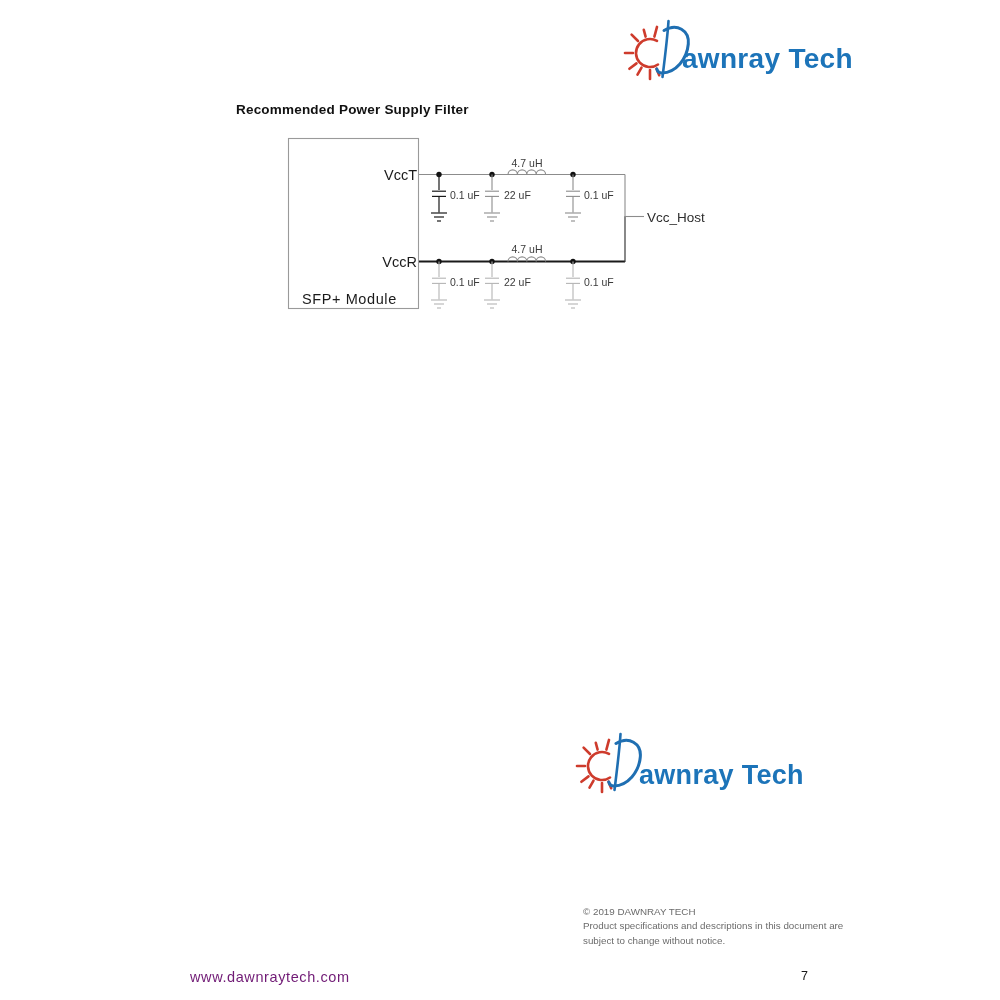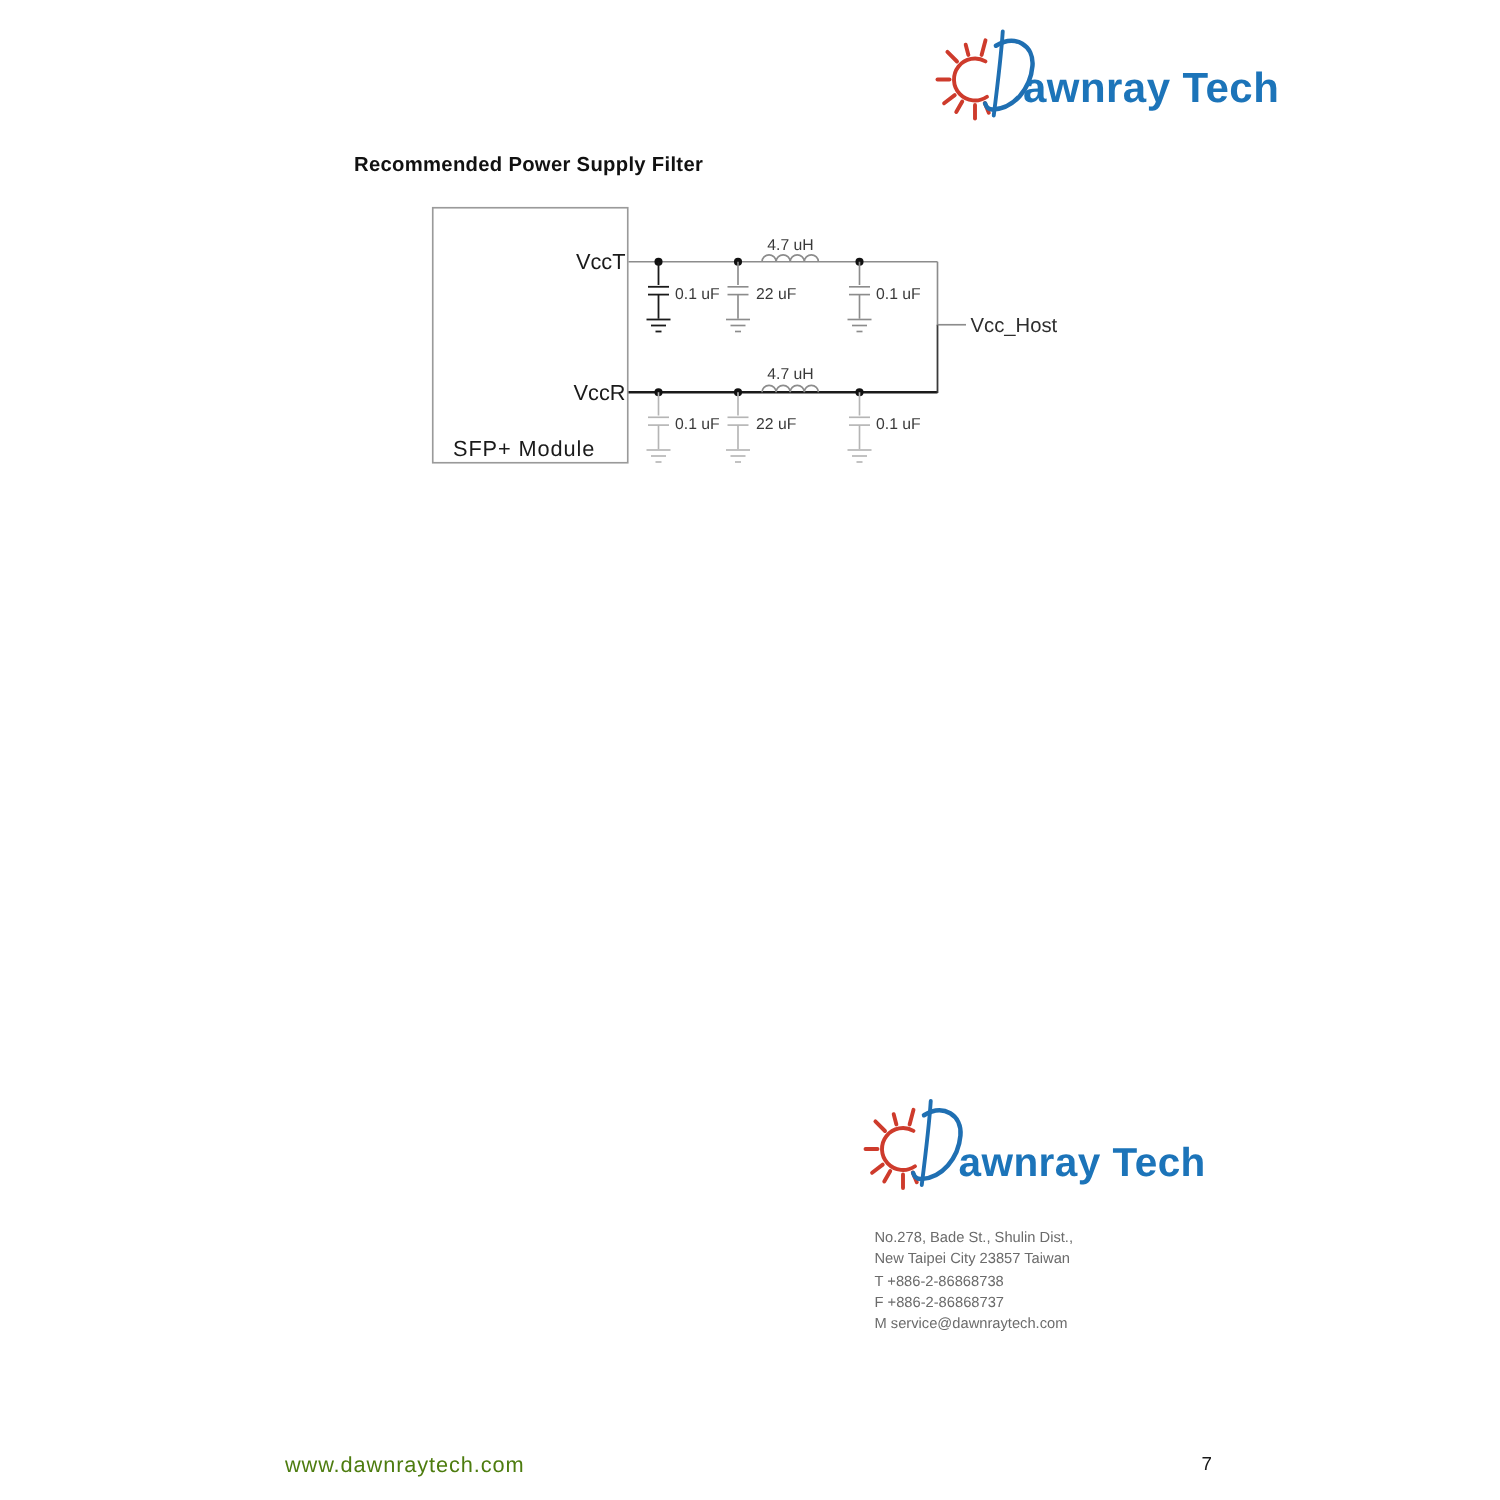--- a/index.html
+++ b/index.html
@@ -164,13 +164,6 @@
   </svg>
   <div class="abs logo-wordmark wordmark-bottom">awnray Tech</div>
 
-  <div class="abs contact-block">
-    <div>No.278, Bade St., Shulin Dist.,</div>
-    <div>New Taipei City 23857 Taiwan</div>
-    <div>T +886-2-86868738</div>
-    <div>F +886-2-86868737</div>
-    <div>M service@dawnraytech.com</div>
-  </div>
 
 
   <div class="abs footer-url">www.dawnraytech.com</div>

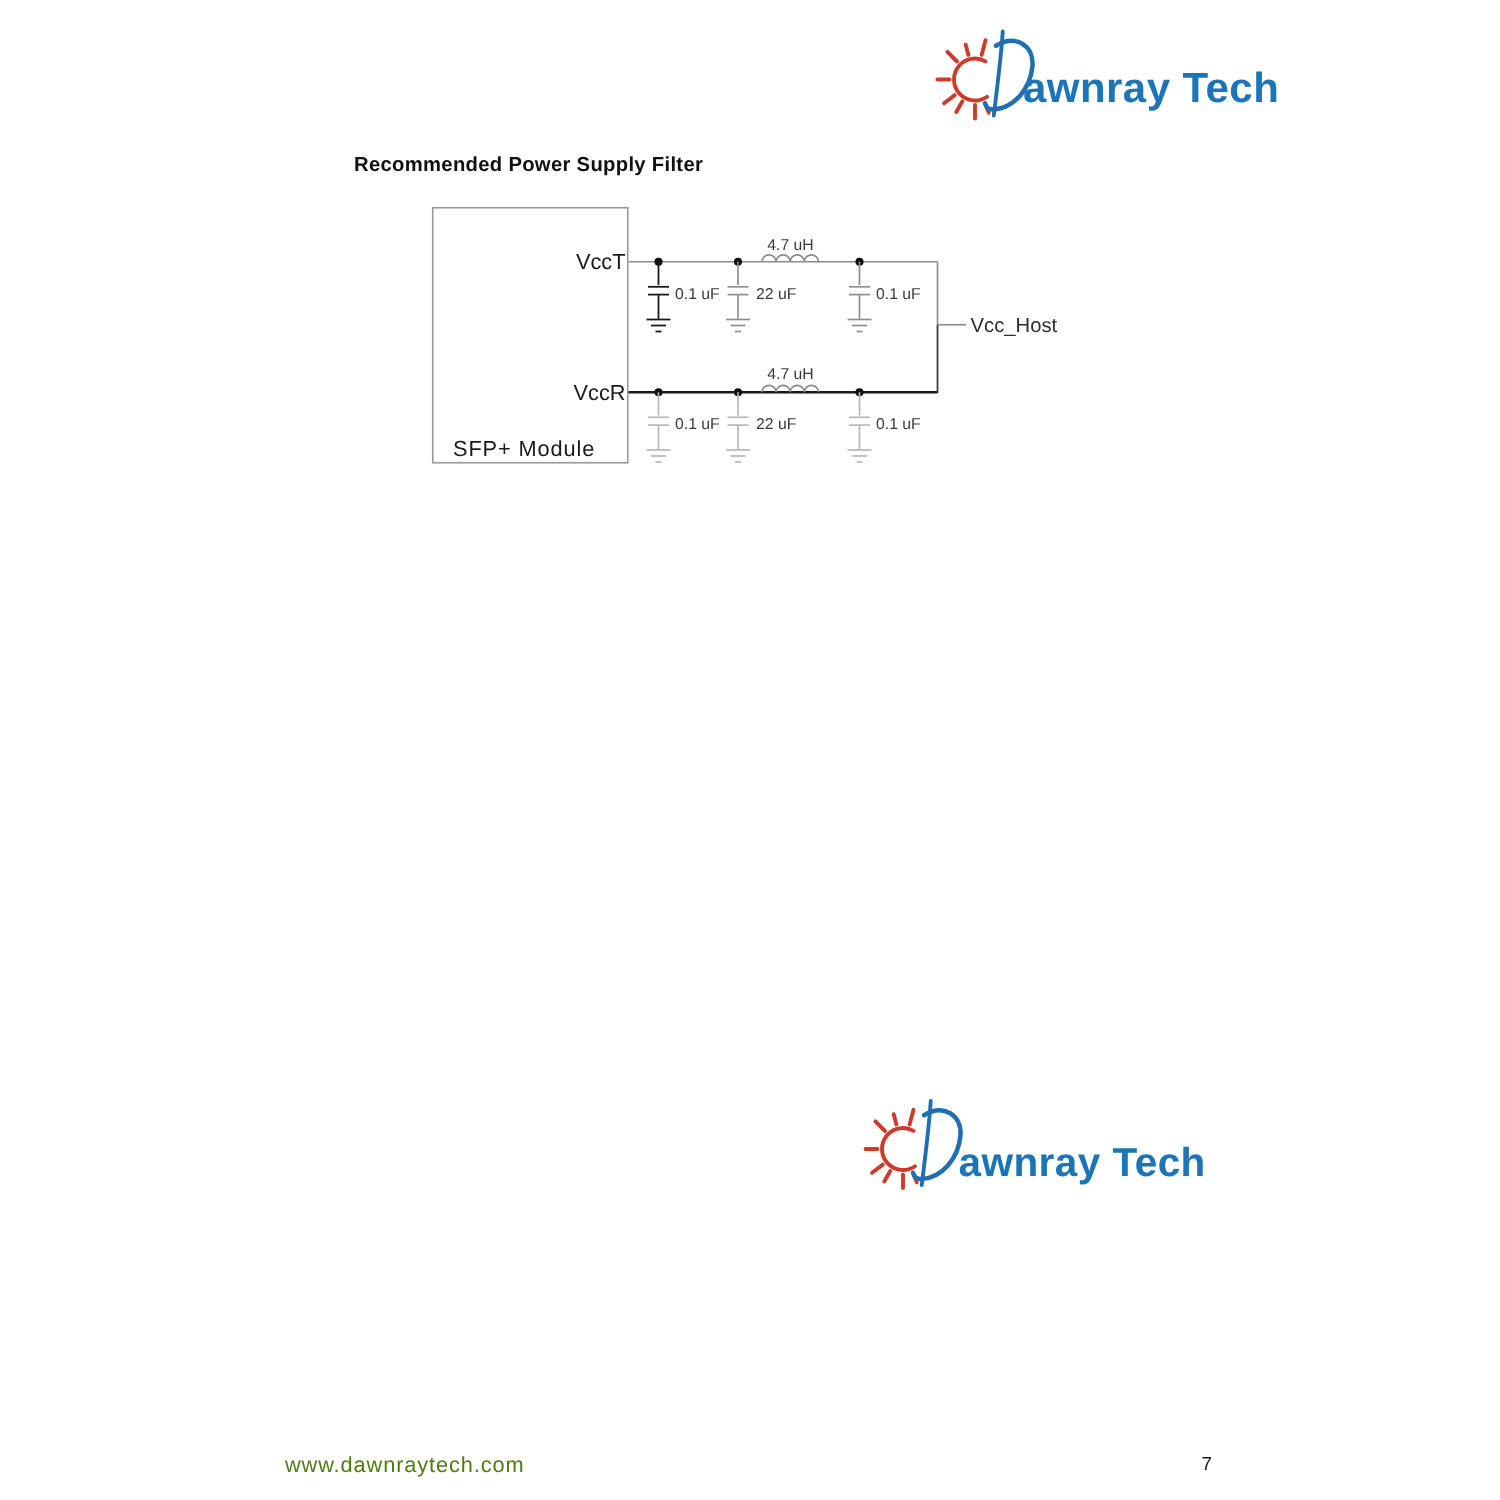--- a/index.html
+++ b/index.html
@@ -165,6 +165,11 @@
   <div class="abs logo-wordmark wordmark-bottom">awnray Tech</div>
 
 
+  <div class="abs legal-block">
+    <div>© 2019 DAWNRAY TECH</div>
+    <div>Product specifications and descriptions in this document are</div>
+    <div>subject to change without notice.</div>
+  </div>
 
   <div class="abs footer-url">www.dawnraytech.com</div>
   <div class="abs page-number">7</div>

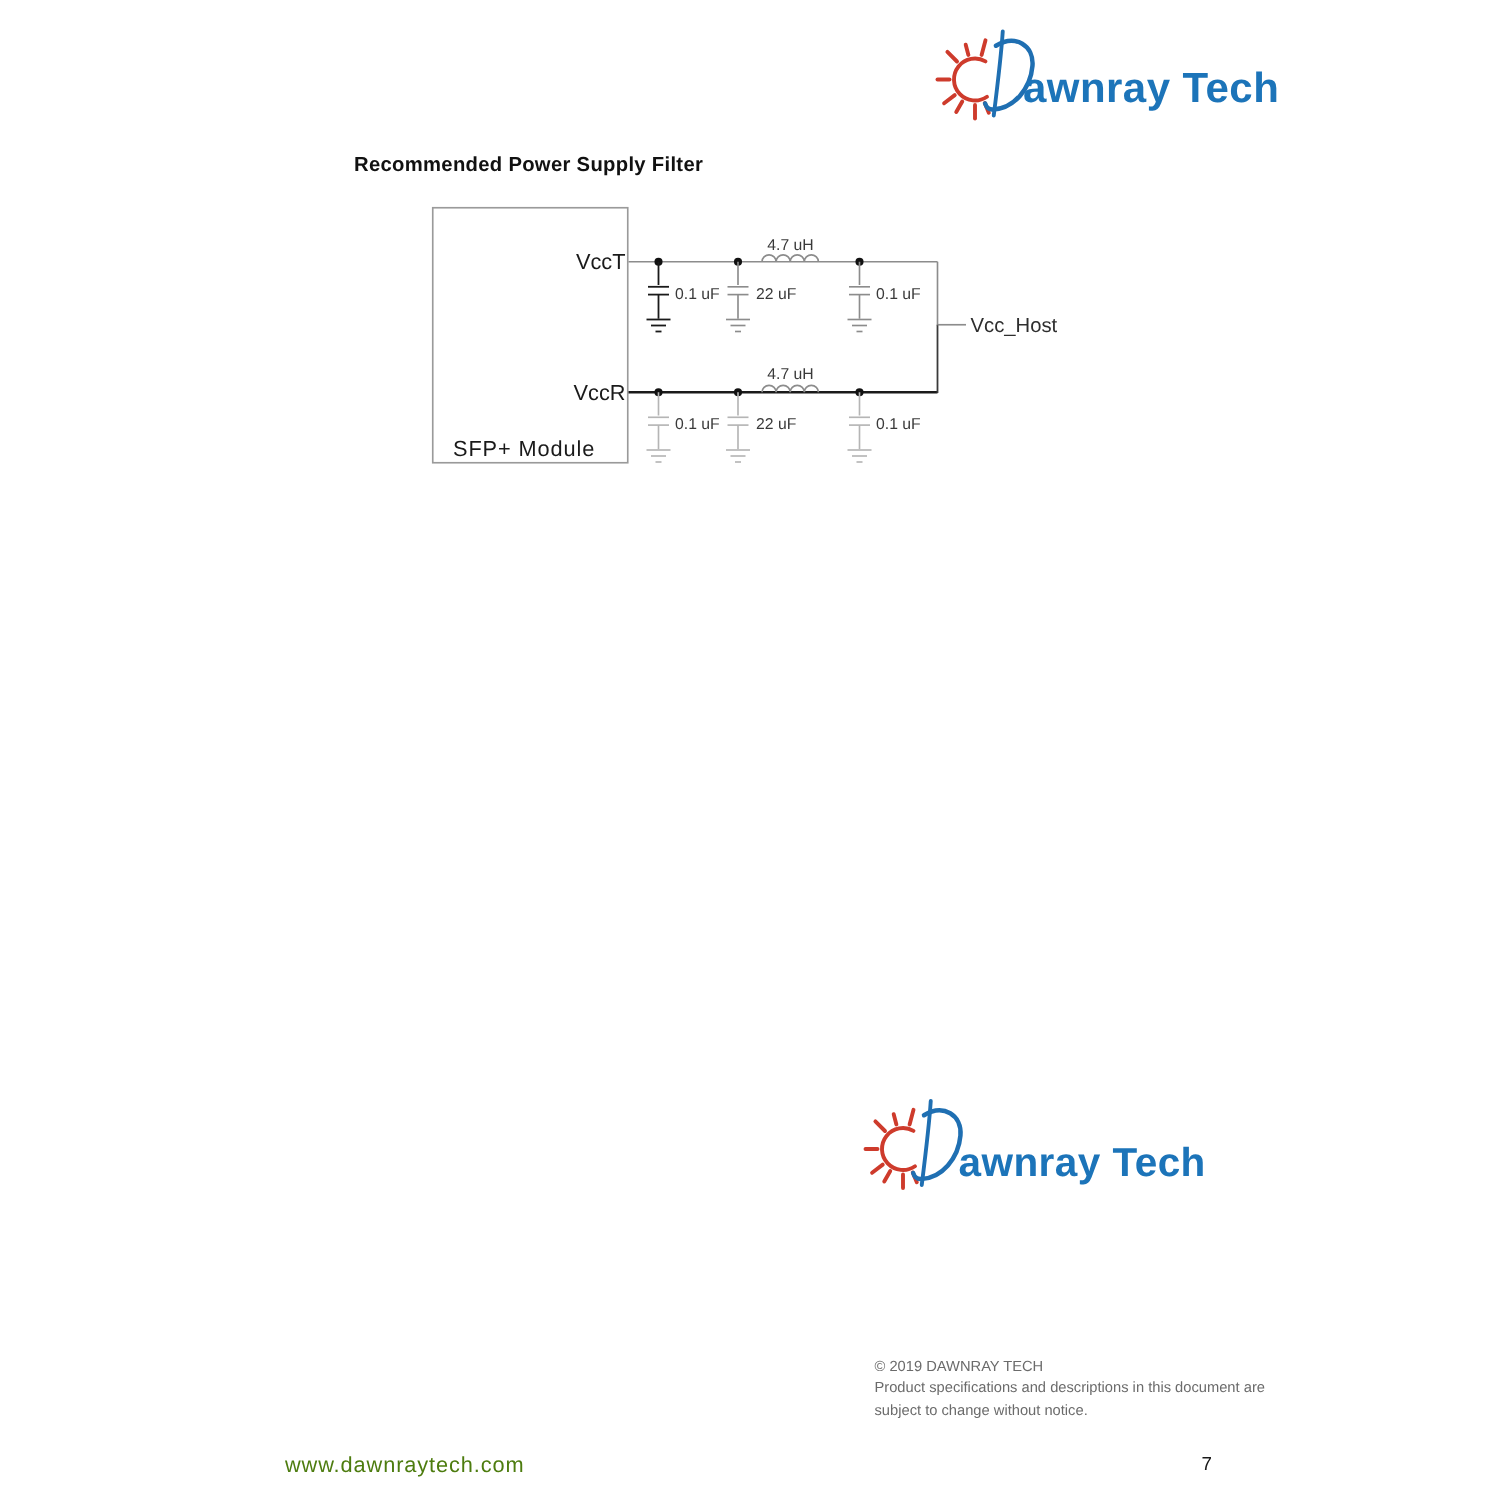--- a/index.html
+++ b/index.html
@@ -23,7 +23,7 @@
   .wordmark-bottom { left:639px; top:761px; font-size:27px; line-height:29px; }
   .contact-block { left:583px; top:819px; color:#6b6b6b; font-size:9.8px; line-height:14.3px; }
   .legal-block { left:583px; top:905px; color:#6b6b6b; font-size:9.8px; line-height:14.3px; }
-  .footer-url { left:190px; top:969px; font-size:14.5px; color:#4d7c0f; letter-spacing:0.6px; }
+  .footer-url { left:190px; top:969px; font-size:14.5px; color:#701a75; letter-spacing:0.6px; }
   .page-number { left:801px; top:969px; font-size:12.5px; color:#191919; }
   svg text { font-family:"Liberation Sans", sans-serif; }
 </style>

